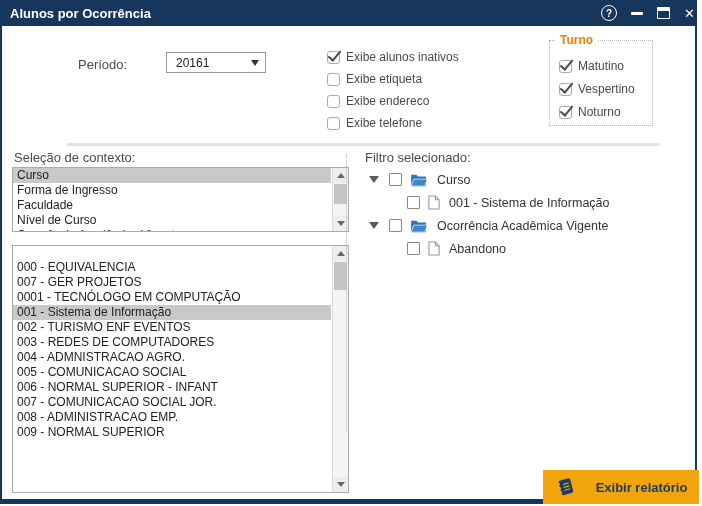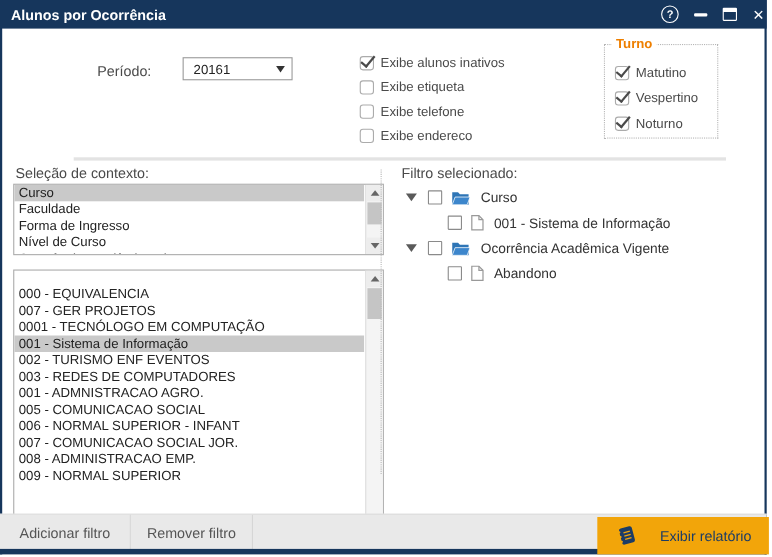--- a/index.html
+++ b/index.html
@@ -21,7 +21,7 @@
 
   
   .lbl { color:#4a4a4a; font-size:13px; }
-  .periodo-label { position:absolute; left:62px; top:57px; width:98px; text-align:center; }
+  .periodo-label { position:absolute; left:76px; top:57px; width:98px; text-align:left; }
   .select { position:absolute; left:164px; top:52px; width:100px; height:21px; border:1px solid #9a9a9a;
             background:#fff; display:flex; align-items:center; padding:0 6px 0 9px; cursor:pointer;gap:24px; }
   .select .val { flex:1; font-size:12px; color:#222; }

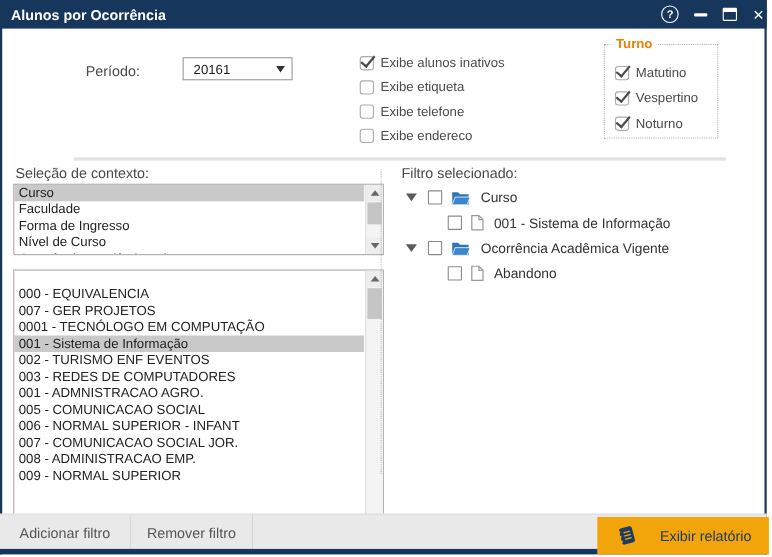--- a/index.html
+++ b/index.html
@@ -120,11 +120,11 @@
     </div>
     <div class="cb-row">
       <span class="cb"></span>
+      <span class="cb-label">Exibe endereco</span>
+    </div>
+    <div class="cb-row">
+      <span class="cb"></span>
       <span class="cb-label">Exibe telefone</span>
-    </div>
-    <div class="cb-row">
-      <span class="cb"></span>
-      <span class="cb-label">Exibe endereco</span>
     </div>
   </div>
 

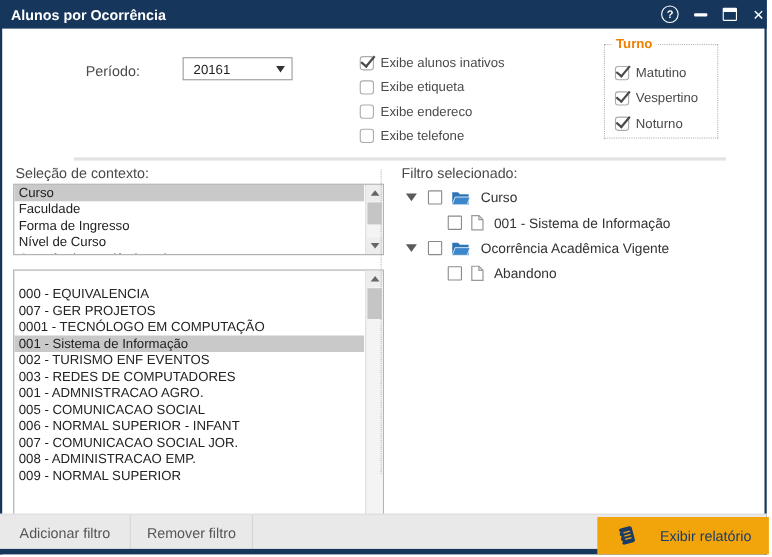--- a/index.html
+++ b/index.html
@@ -149,8 +149,8 @@
   <div class="lbl context-label">Seleção de contexto:</div>
   <div class="listbox list1">
     <div class="list-item sel">Curso</div>
+    <div class="list-item">Forma de Ingresso</div>
     <div class="list-item">Faculdade</div>
-    <div class="list-item">Forma de Ingresso</div>
     <div class="list-item">Nível de Curso</div>
     <div class="list-item">Ocorrência Acadêmica Vigente</div>
     <div class="sb">

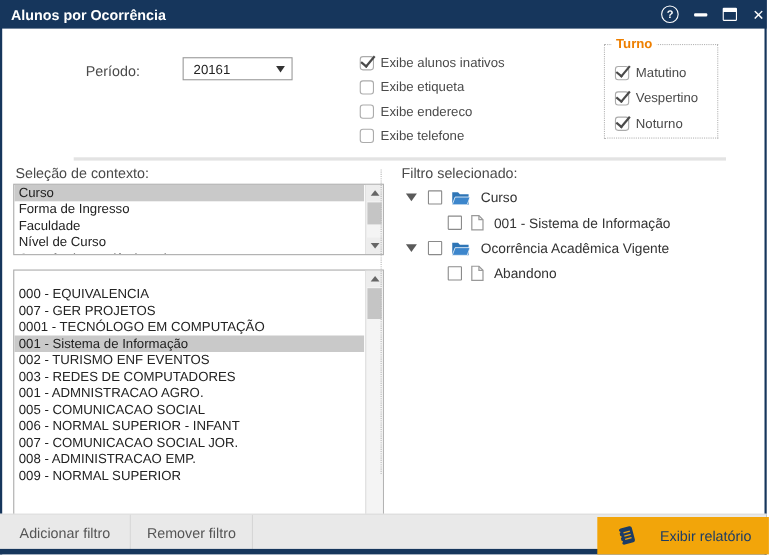--- a/index.html
+++ b/index.html
@@ -171,7 +171,7 @@
     <div class="list-item sel">001 - Sistema de Informação</div>
     <div class="list-item">002 - TURISMO ENF EVENTOS</div>
     <div class="list-item">003 - REDES DE COMPUTADORES</div>
-    <div class="list-item">001 - ADMNISTRACAO AGRO.</div>
+    <div class="list-item">004 - ADMNISTRACAO AGRO.</div>
     <div class="list-item">005 - COMUNICACAO SOCIAL</div>
     <div class="list-item">006 - NORMAL SUPERIOR - INFANT</div>
     <div class="list-item">007 - COMUNICACAO SOCIAL JOR.</div>

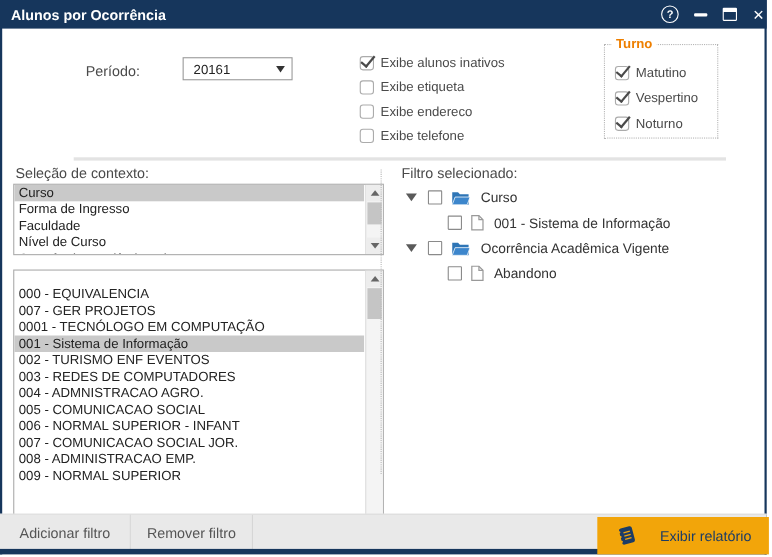--- a/index.html
+++ b/index.html
@@ -241,10 +241,6 @@
 
   </div>
 
-  <div class="footer">
-    <div class="f-btn f-add">Adicionar filtro</div>
-    <div class="f-btn f-rem">Remover filtro</div>
-  </div>
   <div class="bottom-strip"></div>
   <div class="report-btn">
     <span class="tree-ico">

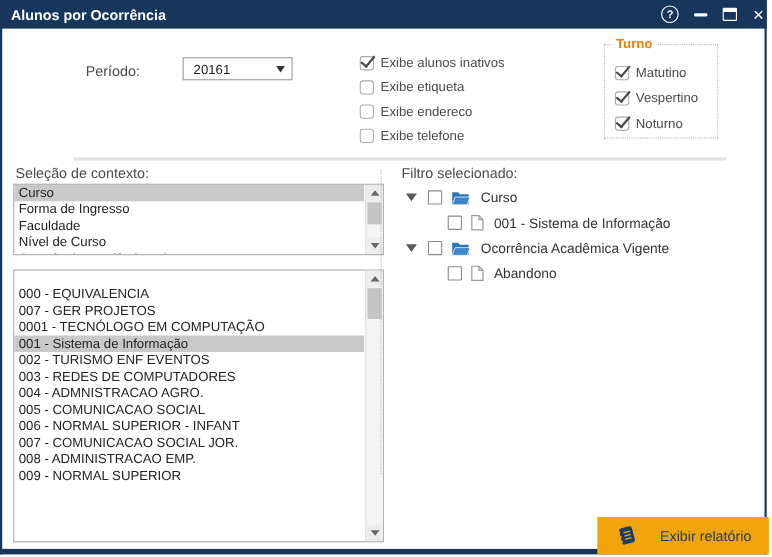--- a/index.html
+++ b/index.html
@@ -85,7 +85,7 @@
   .f-rem { left:119px; width:111px; }
   .bottom-strip { position:absolute; left:-2px; top:499px; width:697px; height:5px; background:#16365C; }
   .report-btn { position:absolute; left:541px; top:470px; width:156px; height:34px; background:#F2A50A;
-                display:flex; align-items:center; justify-content:center; gap:12px; cursor:pointer; z-index:5; }
+                display:flex; align-items:center; justify-content:center; gap:12px; cursor:pointer; z-index:5;font-weight:bold; }
   .report-btn .r-label { color:#1C3C66; font-size:13px; }
 </style>
 </head>

